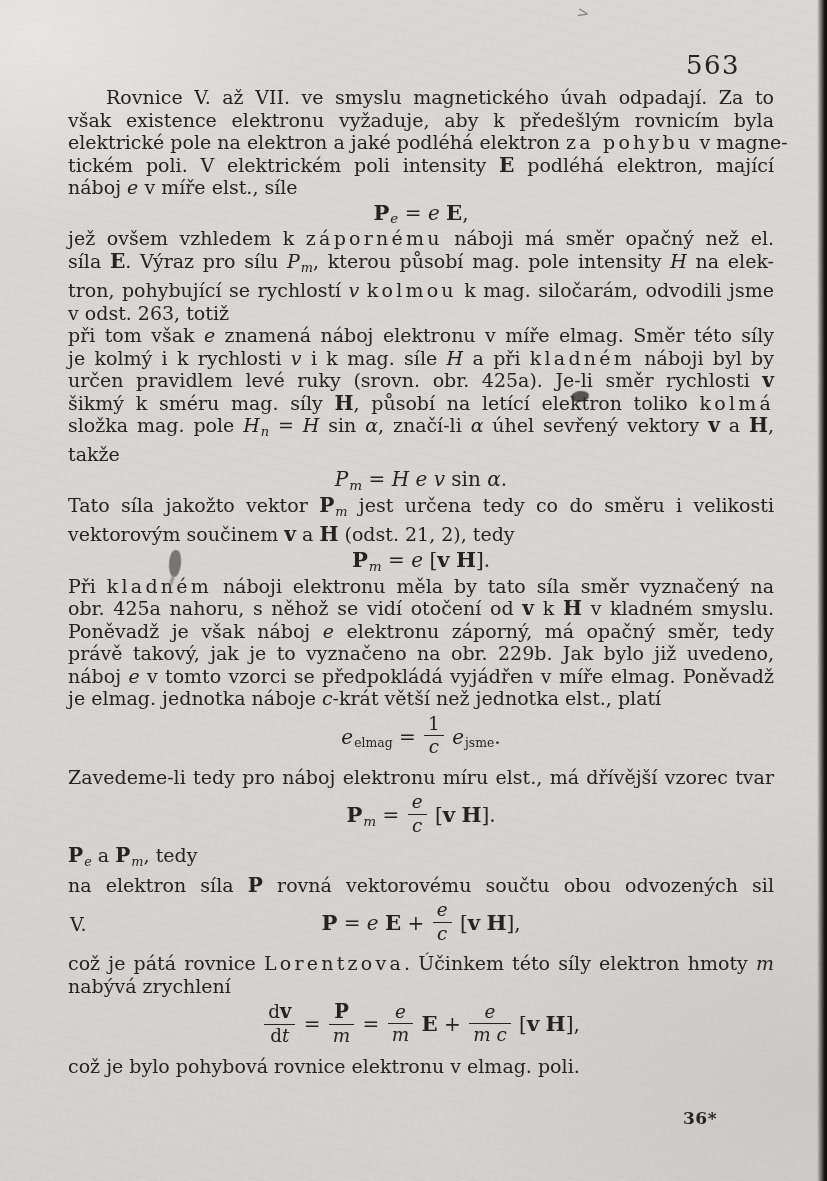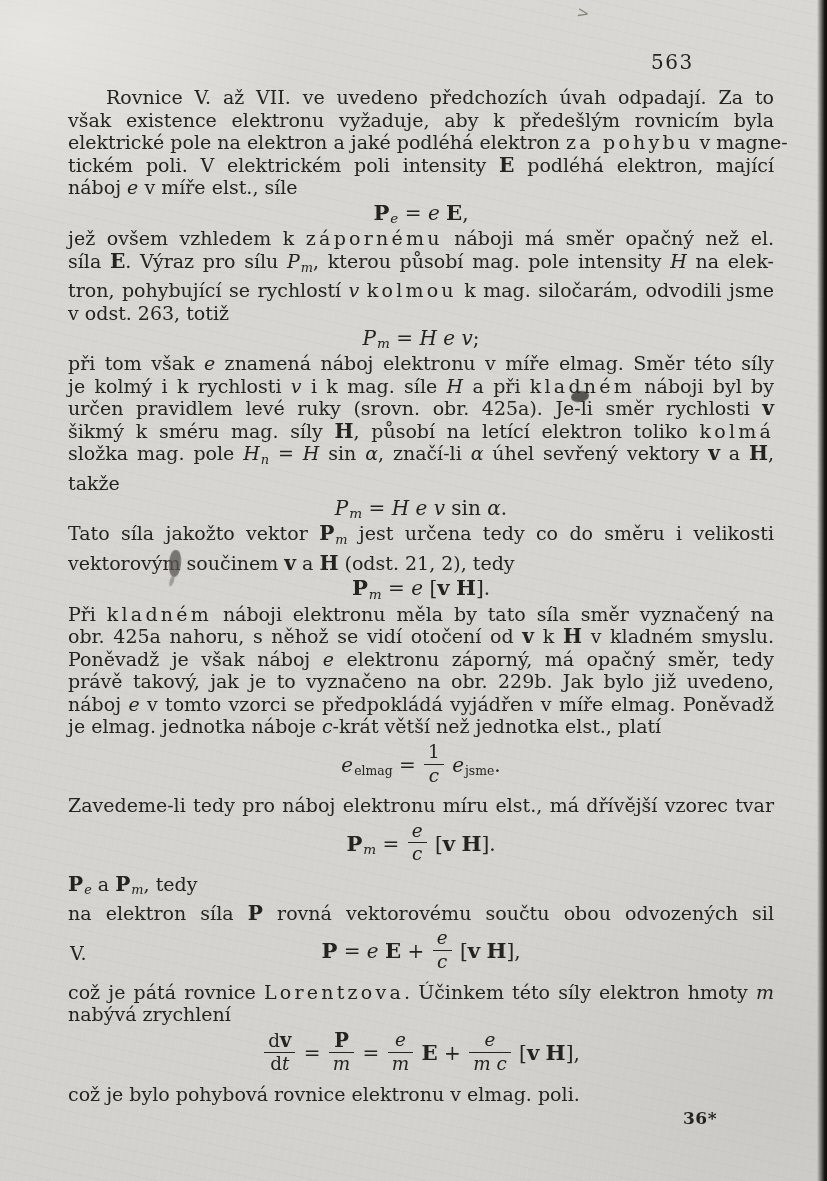--- a/index.html
+++ b/index.html
@@ -30,8 +30,8 @@
     font-family:"DejaVu Sans","Liberation Sans",sans-serif;
   }
   .page-number{
-    position:absolute;left:651px;top:50px;
-    font-size:20px;letter-spacing:1.5px;
+    position:absolute;left:686px;top:50px;
+    font-size:26px;letter-spacing:1.5px;
   }
   .signature-mark{
     position:absolute;left:683px;top:1108px;

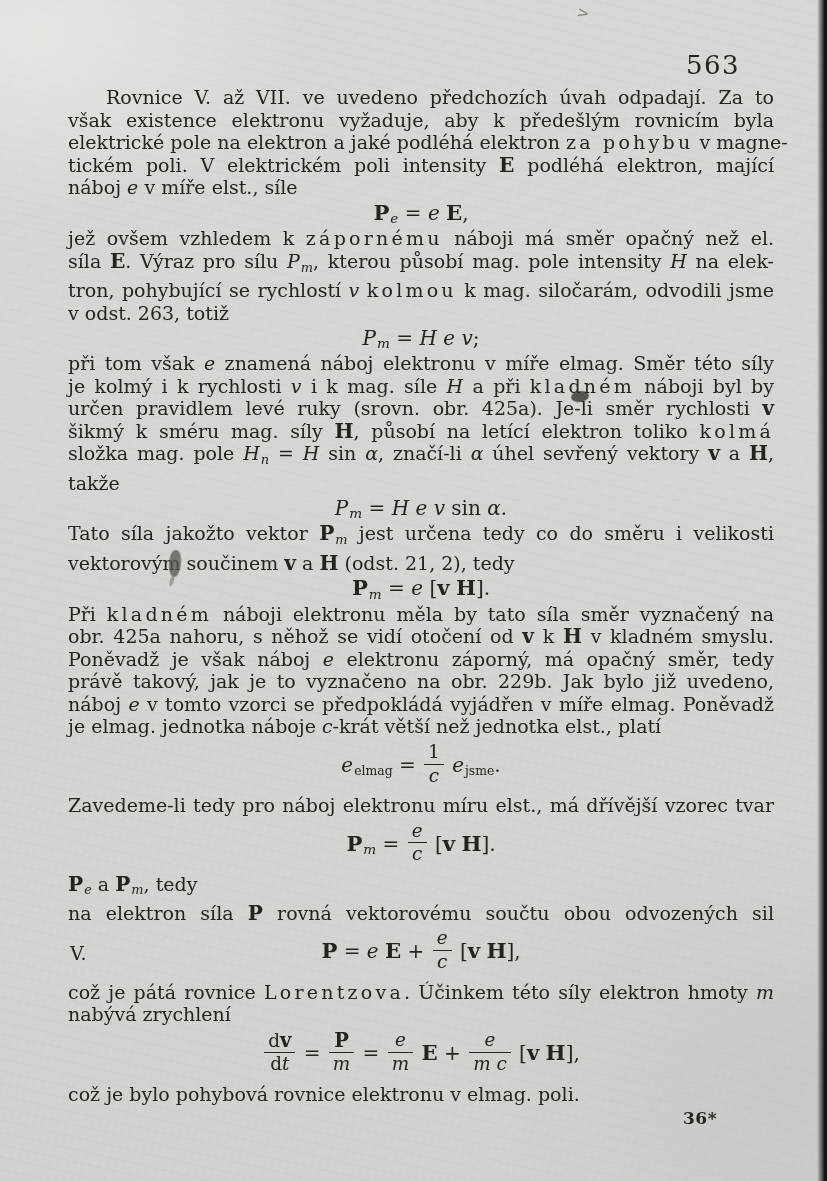--- a/index.html
+++ b/index.html
@@ -94,7 +94,7 @@
 
   <div class="col">
     <div class="pblock">
-        <div class="line indent">Rovnice V. až VII. ve uvedeno předchozích úvah odpadají. Za to</div>
+        <div class="line indent">Rovnice V. až VII. ve smyslu magnetického úvah odpadají. Za to</div>
         <div class="line">však existence elektronu vyžaduje, aby k předešlým rovnicím byla</div>
         <div class="line">elektrické pole na elektron a jaké podléhá elektron <span class="s-sp">za pohybu</span> v magne-</div>
         <div class="line">tickém poli. V elektrickém poli intensity <span class="s-f">E</span> podléhá elektron, mající</div>

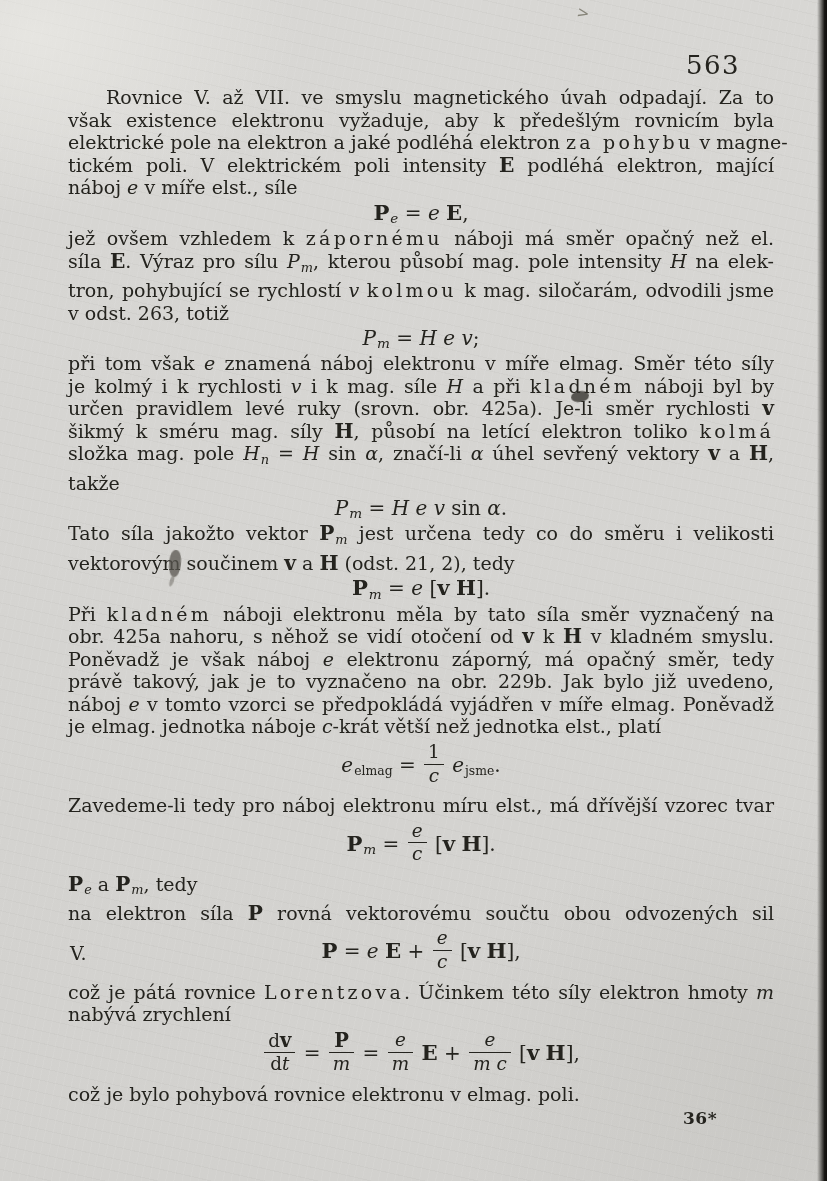--- a/index.html
+++ b/index.html
@@ -107,7 +107,6 @@
         <div class="line">tron, pohybující se rychlostí <span class="s-i">v</span> <span class="s-sp">kolmou</span> k mag. siločarám, odvodili jsme</div>
         <div class="line last">v odst. 263, totiž</div>
       </div>
-    <div class="formula"><span class="eq-body"><span class="s-i">P</span><span class="s-sub">m</span> = <span class="s-i">H e v</span>;</span></div>
     <div class="pblock">
         <div class="line">při tom však <span class="s-i">e</span> znamená náboj elektronu v míře elmag. Směr této síly</div>
         <div class="line">je kolmý i k rychlosti <span class="s-i">v</span> i k mag. síle <span class="s-i">H</span> a při <span class="s-sp">kladném</span> náboji byl by</div>

